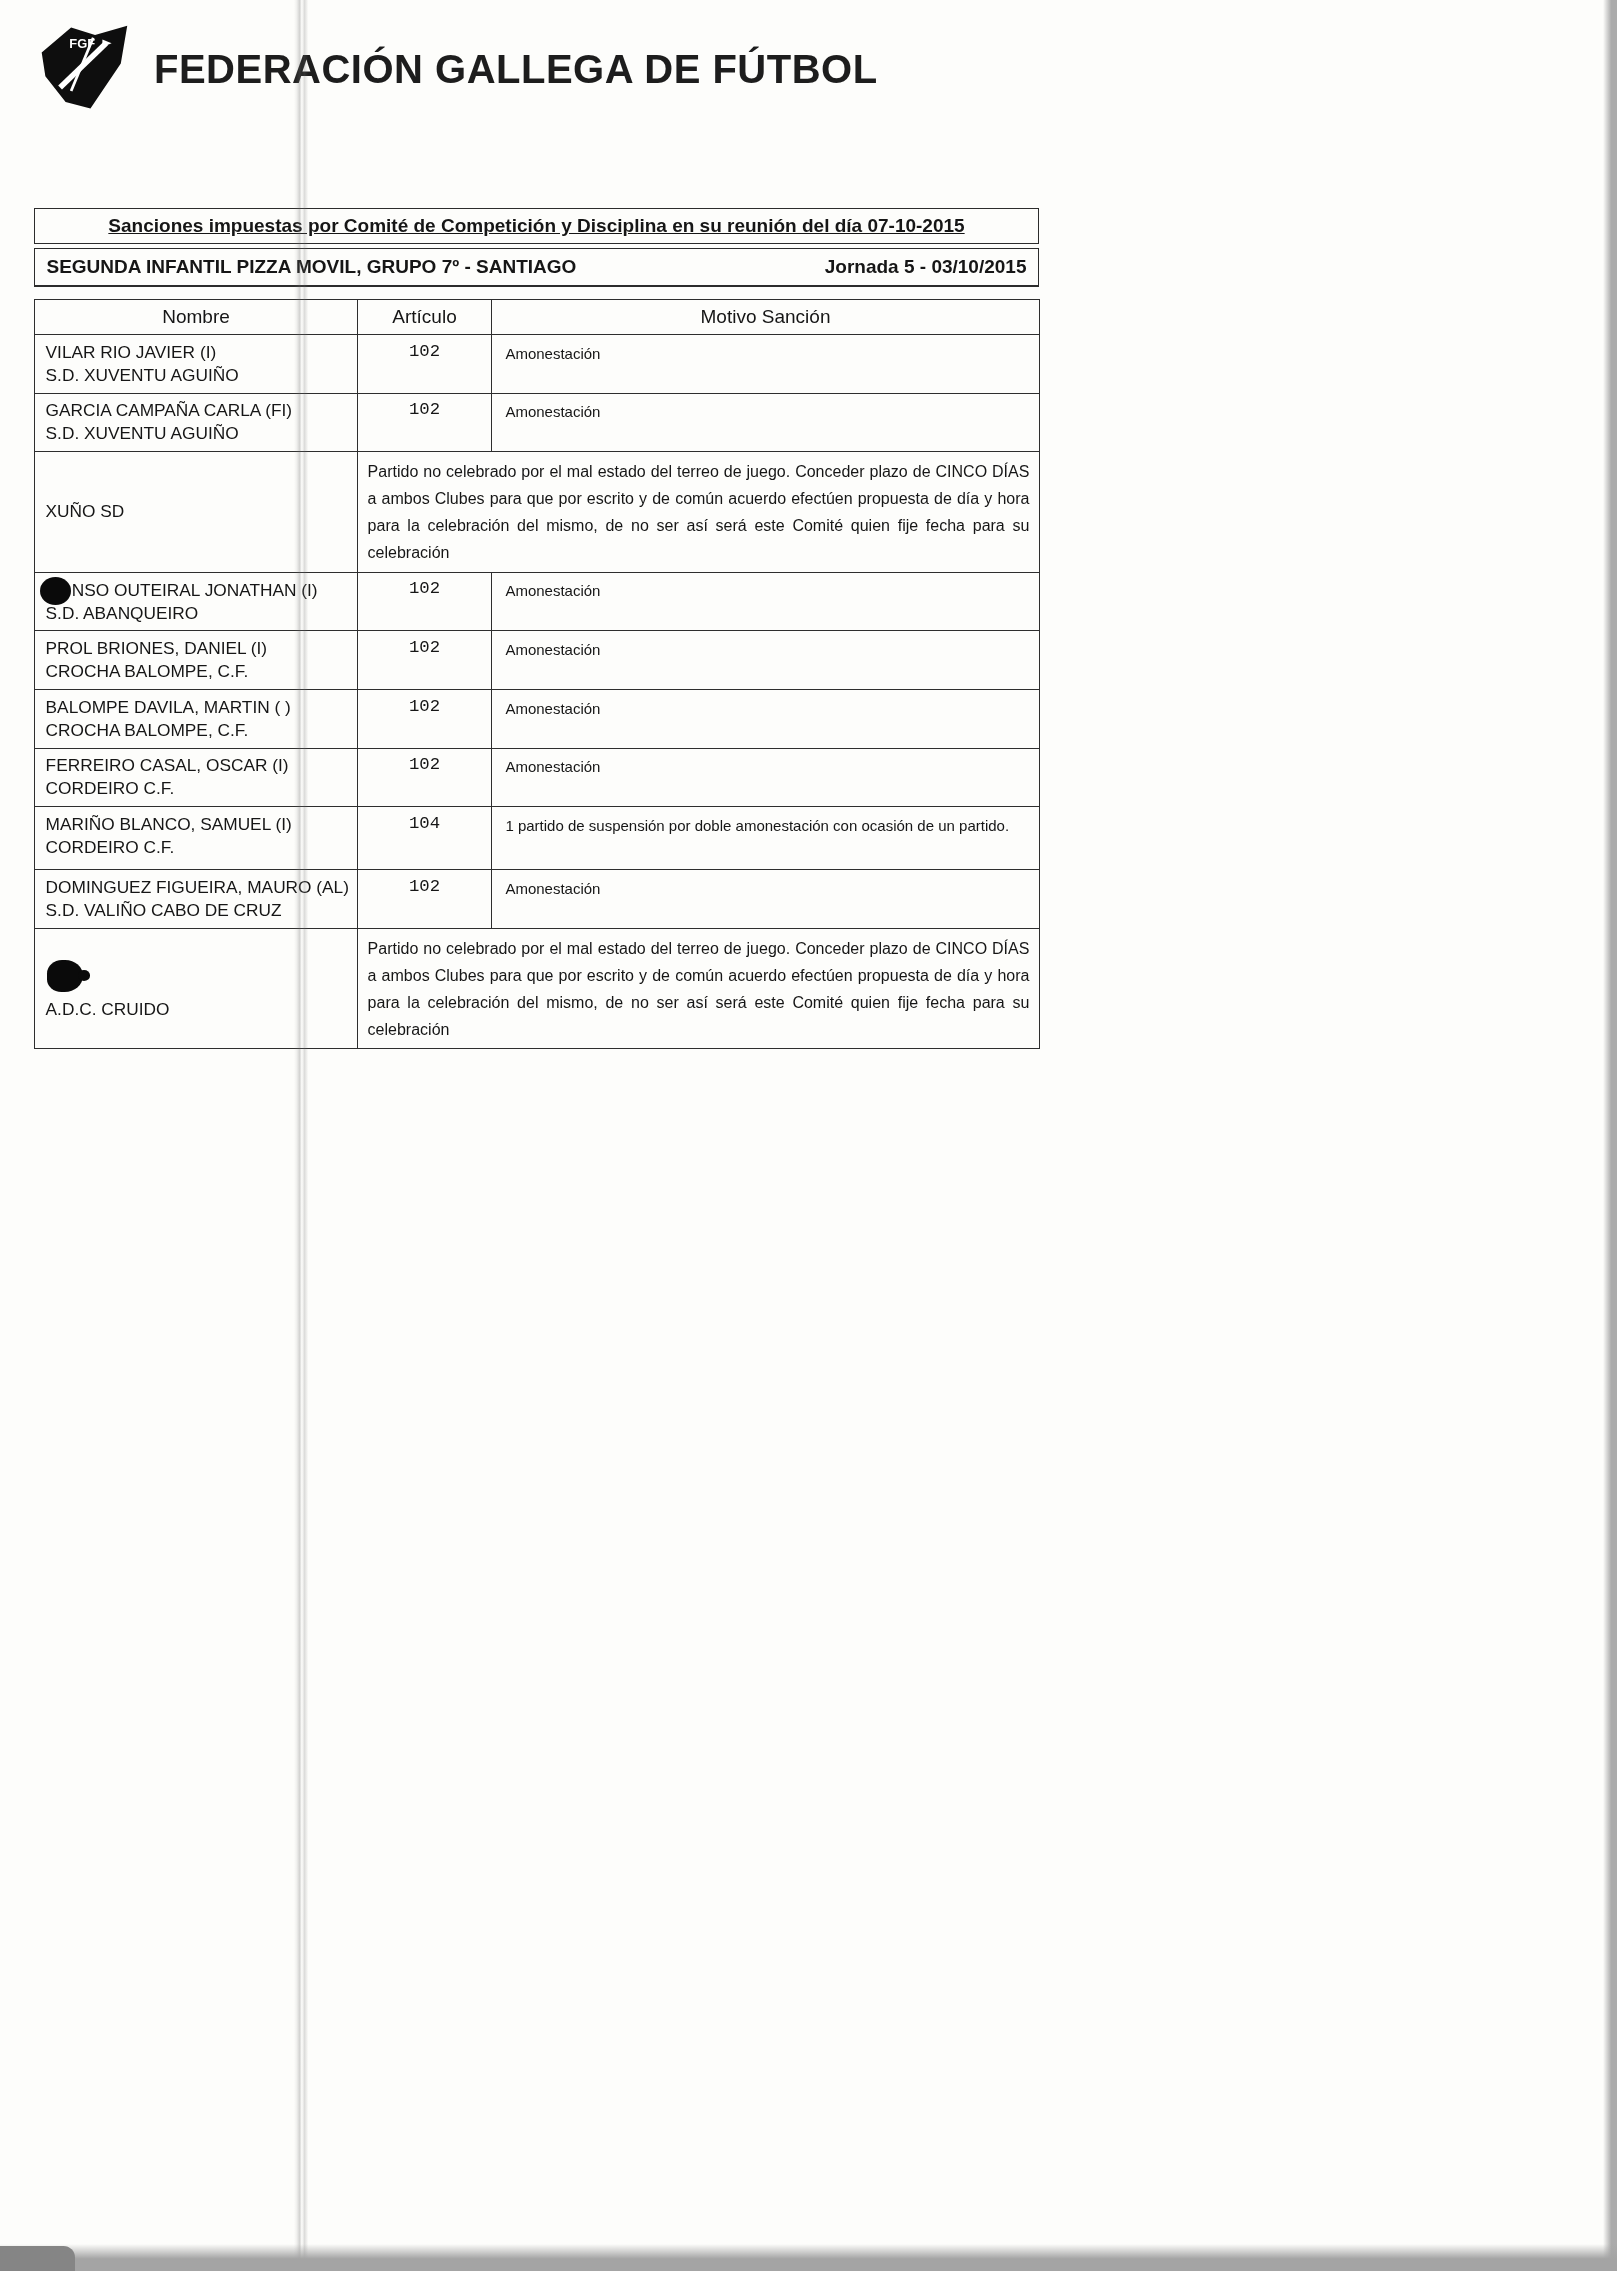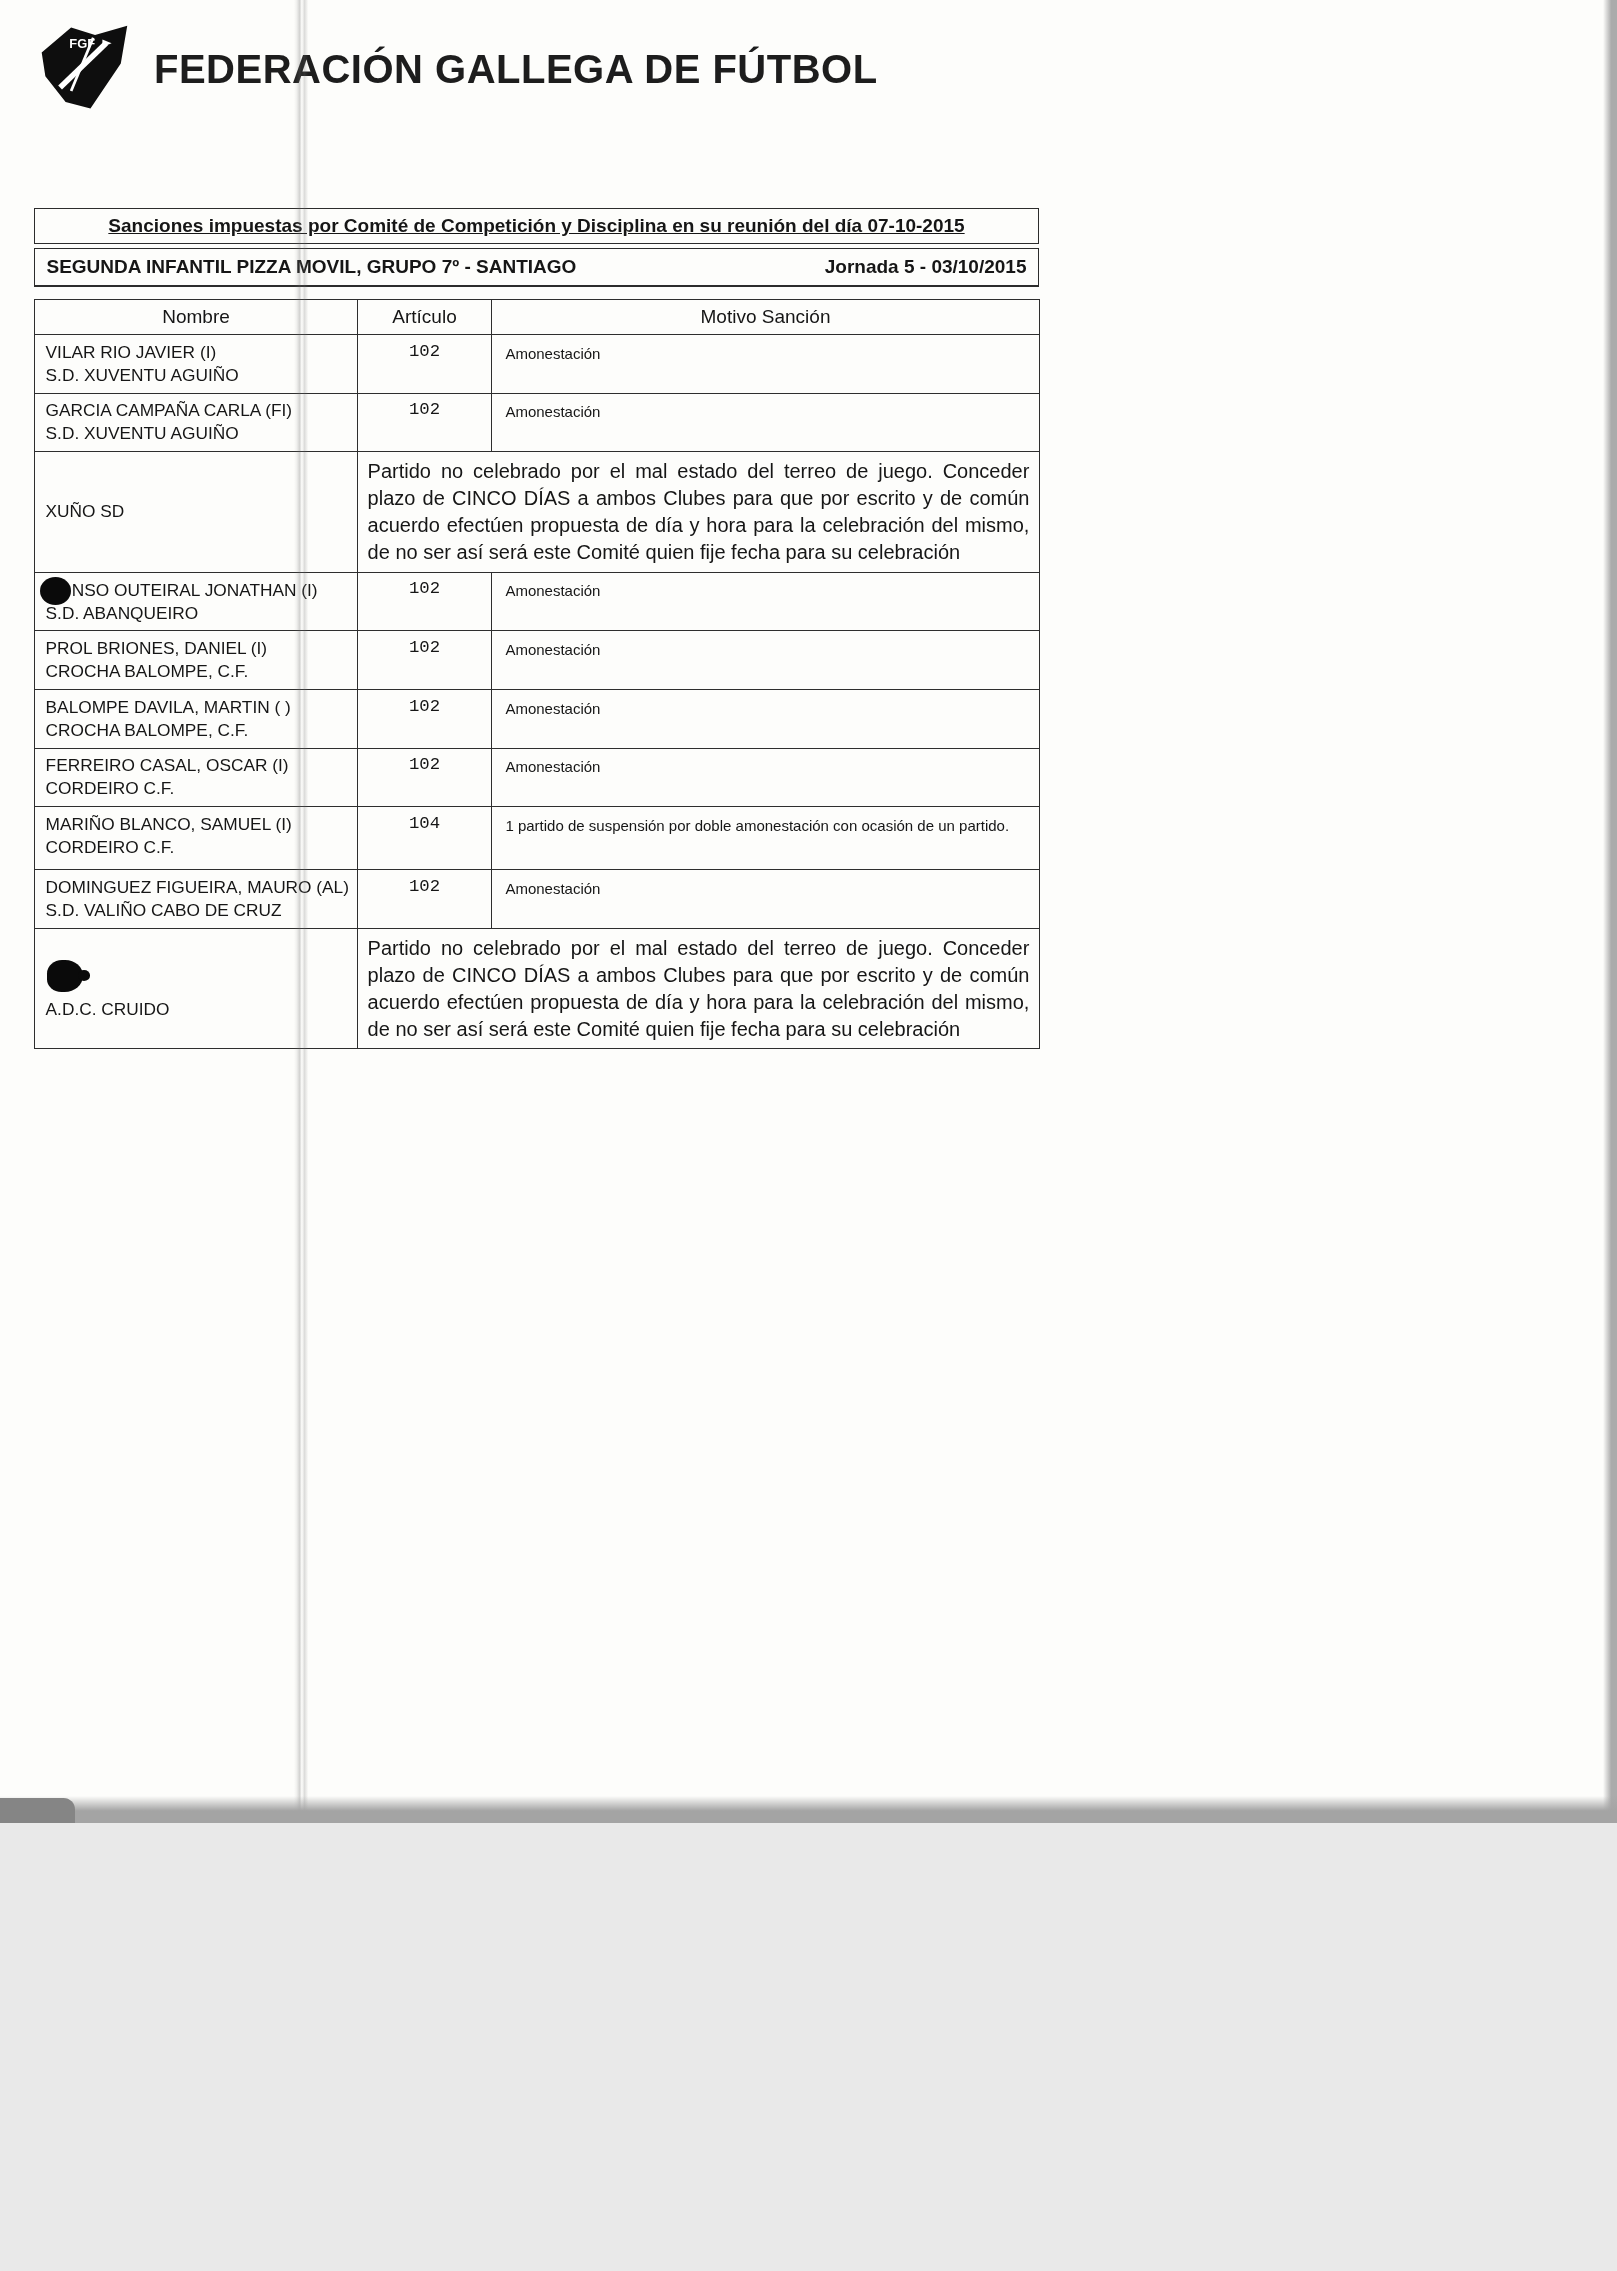--- a/index.html
+++ b/index.html
@@ -9,7 +9,7 @@
   .page {
     position: relative;
     width: 1618px;
-    height: 1823px;
+    height: 2271px;
     background: #fdfdfb;
     color: #161616;
     overflow: hidden;

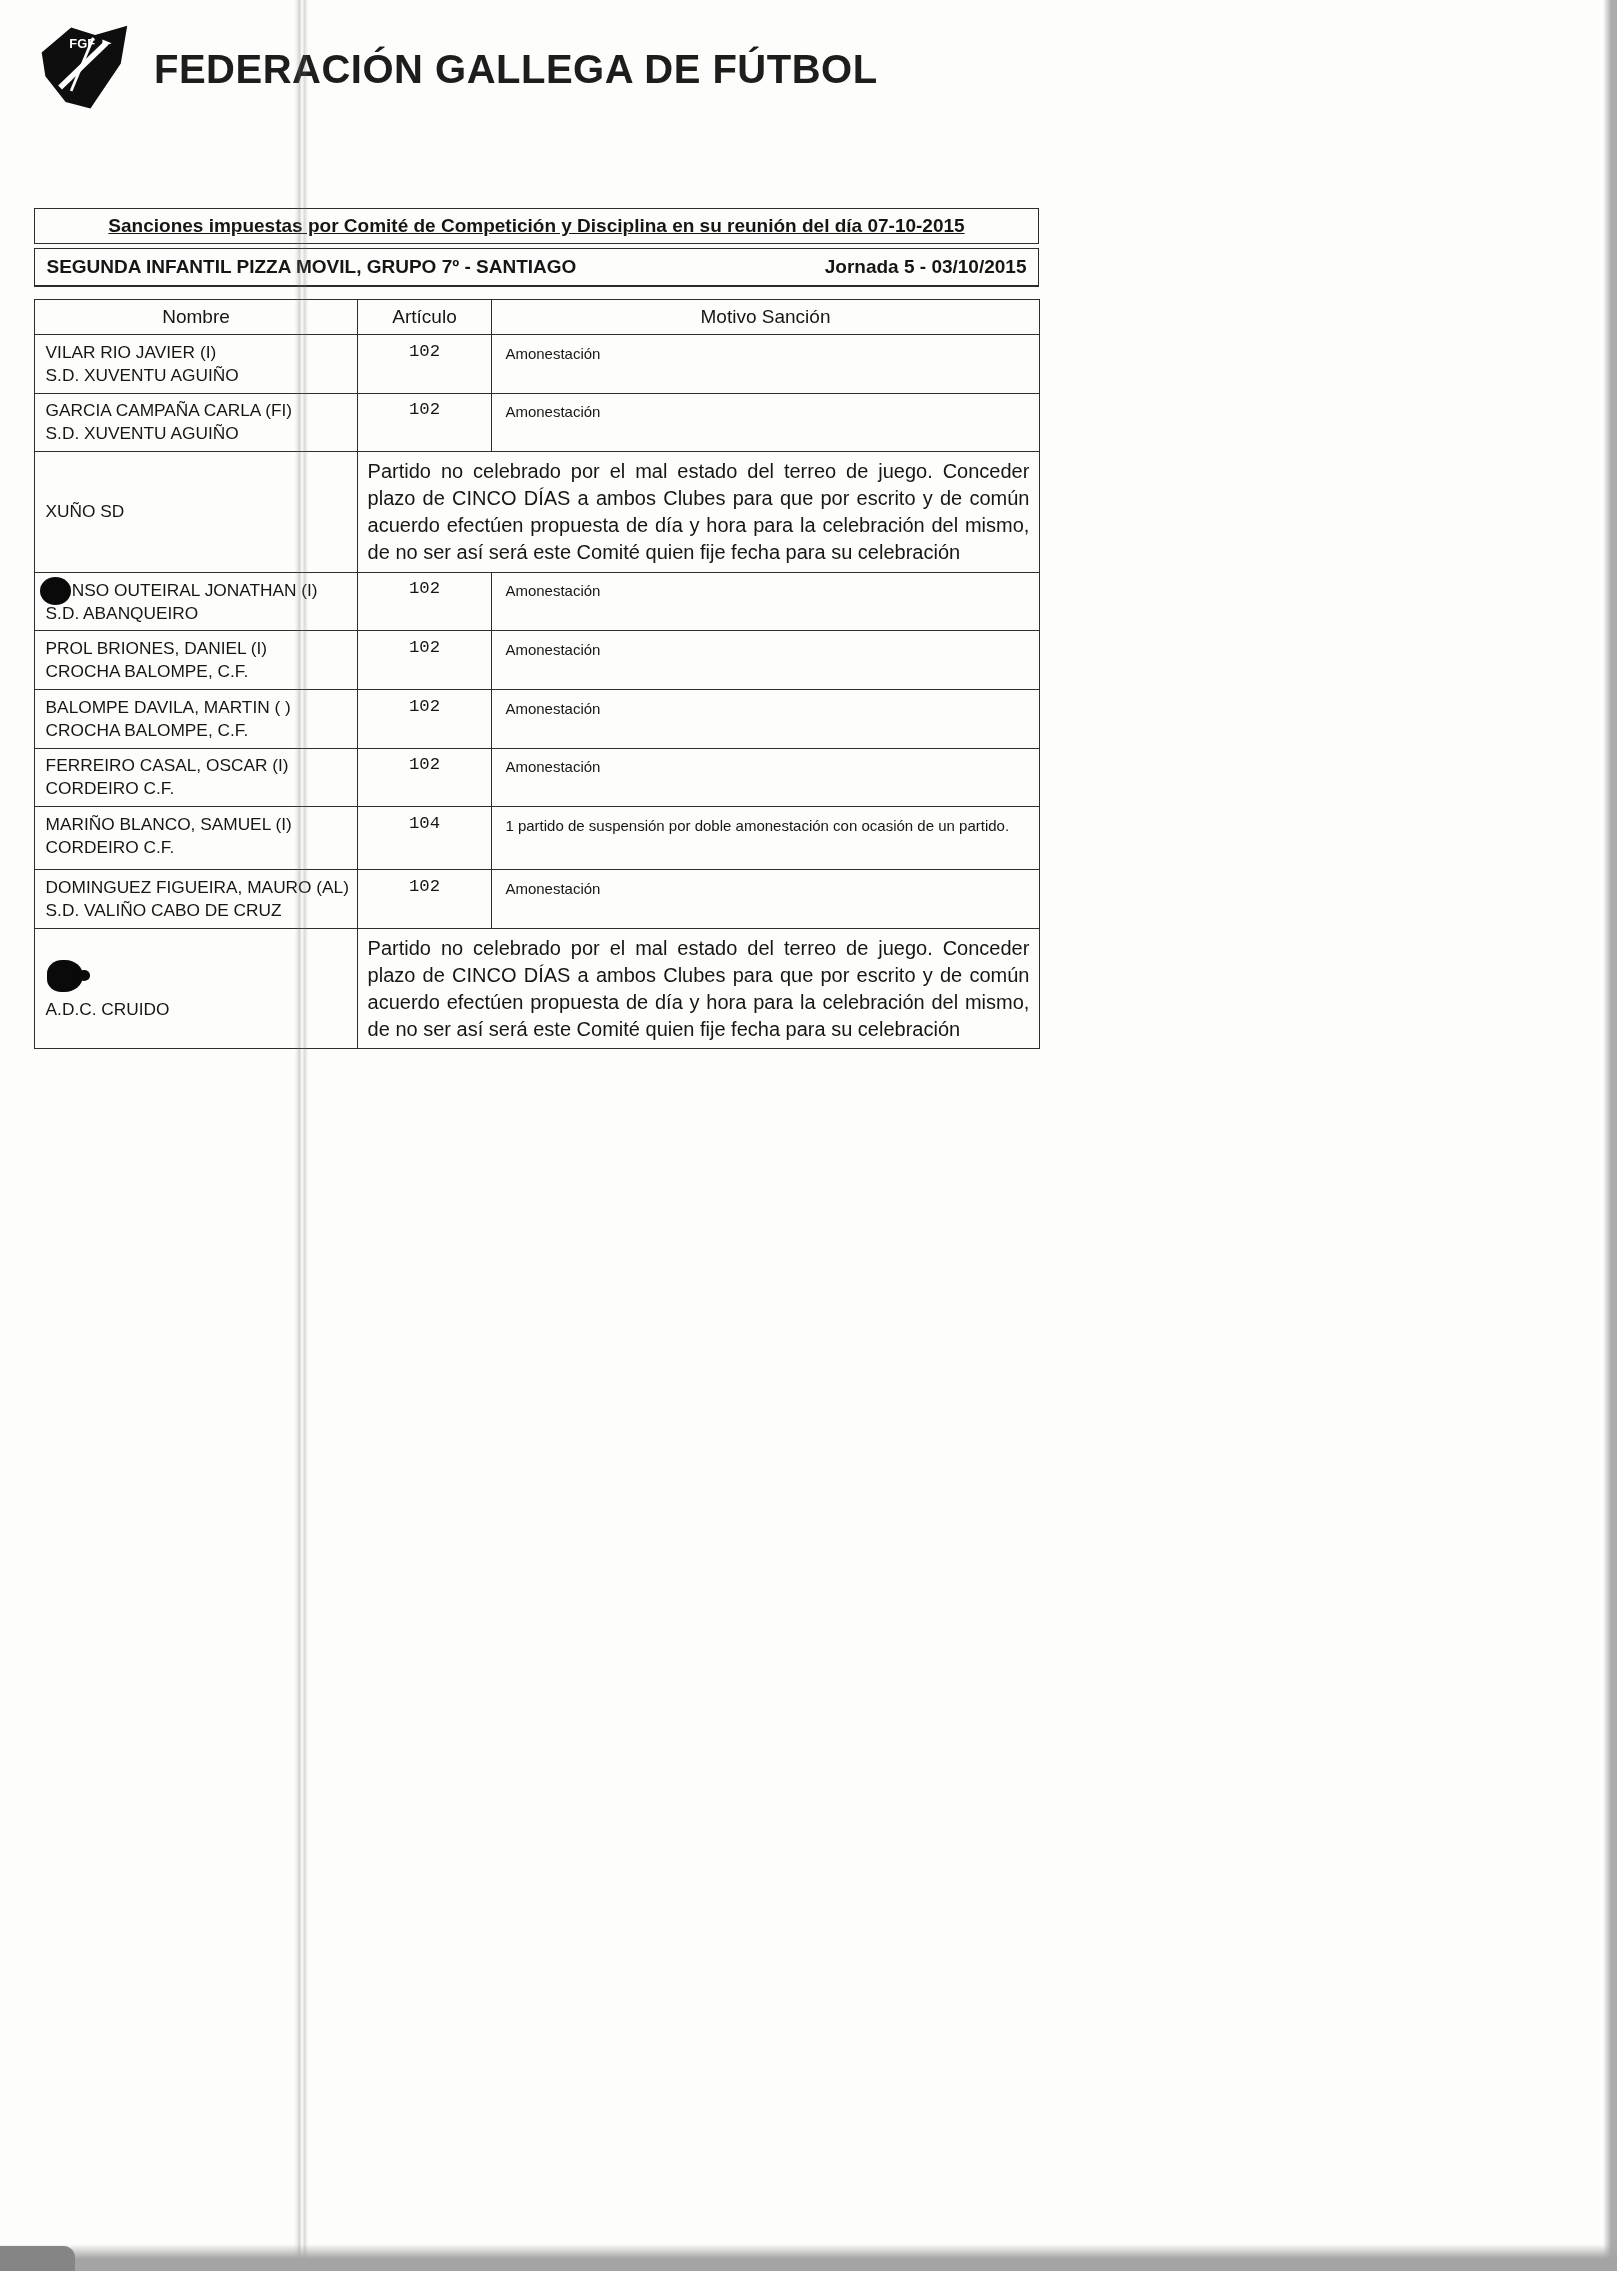--- a/index.html
+++ b/index.html
@@ -109,7 +109,7 @@
   .cell-paragraph {
     vertical-align: middle;
     padding: 5.8px 9.6px;
-    font-size: 20px;
+    font-size: 16px;
     line-height: 27px;
     text-align: justify;
   }

